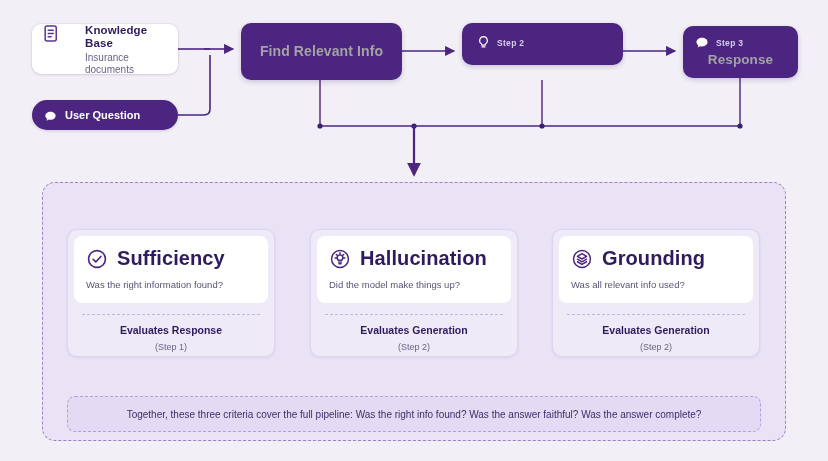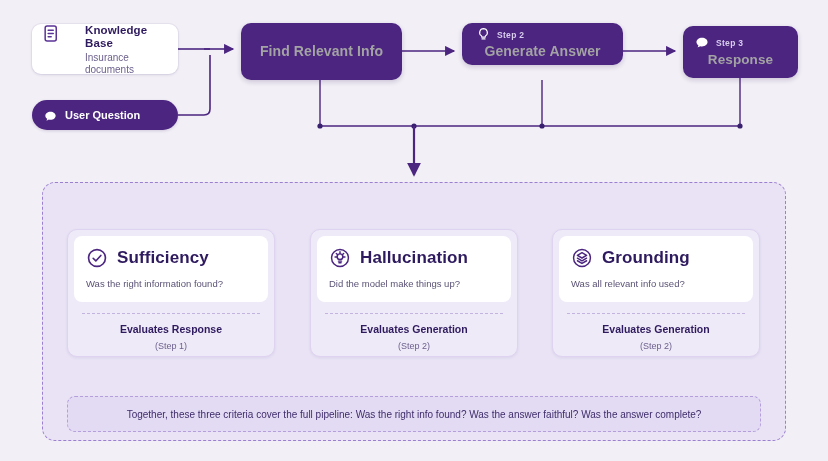--- a/index.html
+++ b/index.html
@@ -191,7 +191,6 @@
       </span>
       <span class="step-kicker">Step 2</span>
     </div>
-    <div class="step-title center">Generate Answer</div>
   </div>
 
   <div class="step" id="step3">

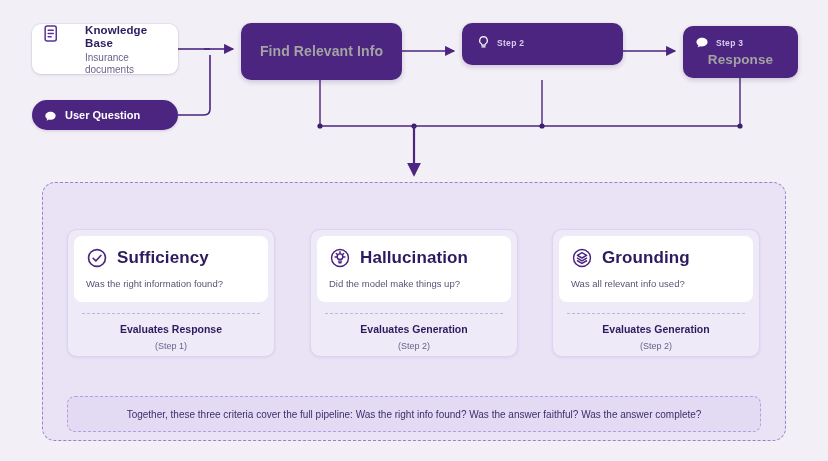--- a/index.html
+++ b/index.html
@@ -86,7 +86,7 @@
   }
   .crit-head { display:flex; align-items:center; gap:9px; }
   .crit-icon { width:22px; height:22px; flex:0 0 22px; color:#4b2580; }
-  .crit-name { font-size:17px; font-weight:700; color:#2e1a5e; letter-spacing:.1px; }
+  .crit-name { font-size:20px; font-weight:700; color:#2e1a5e; letter-spacing:.1px; }
   .crit-q { font-size:9.5px; color:#5b5276; margin-top:9px; }
 
   .crit-divider {

